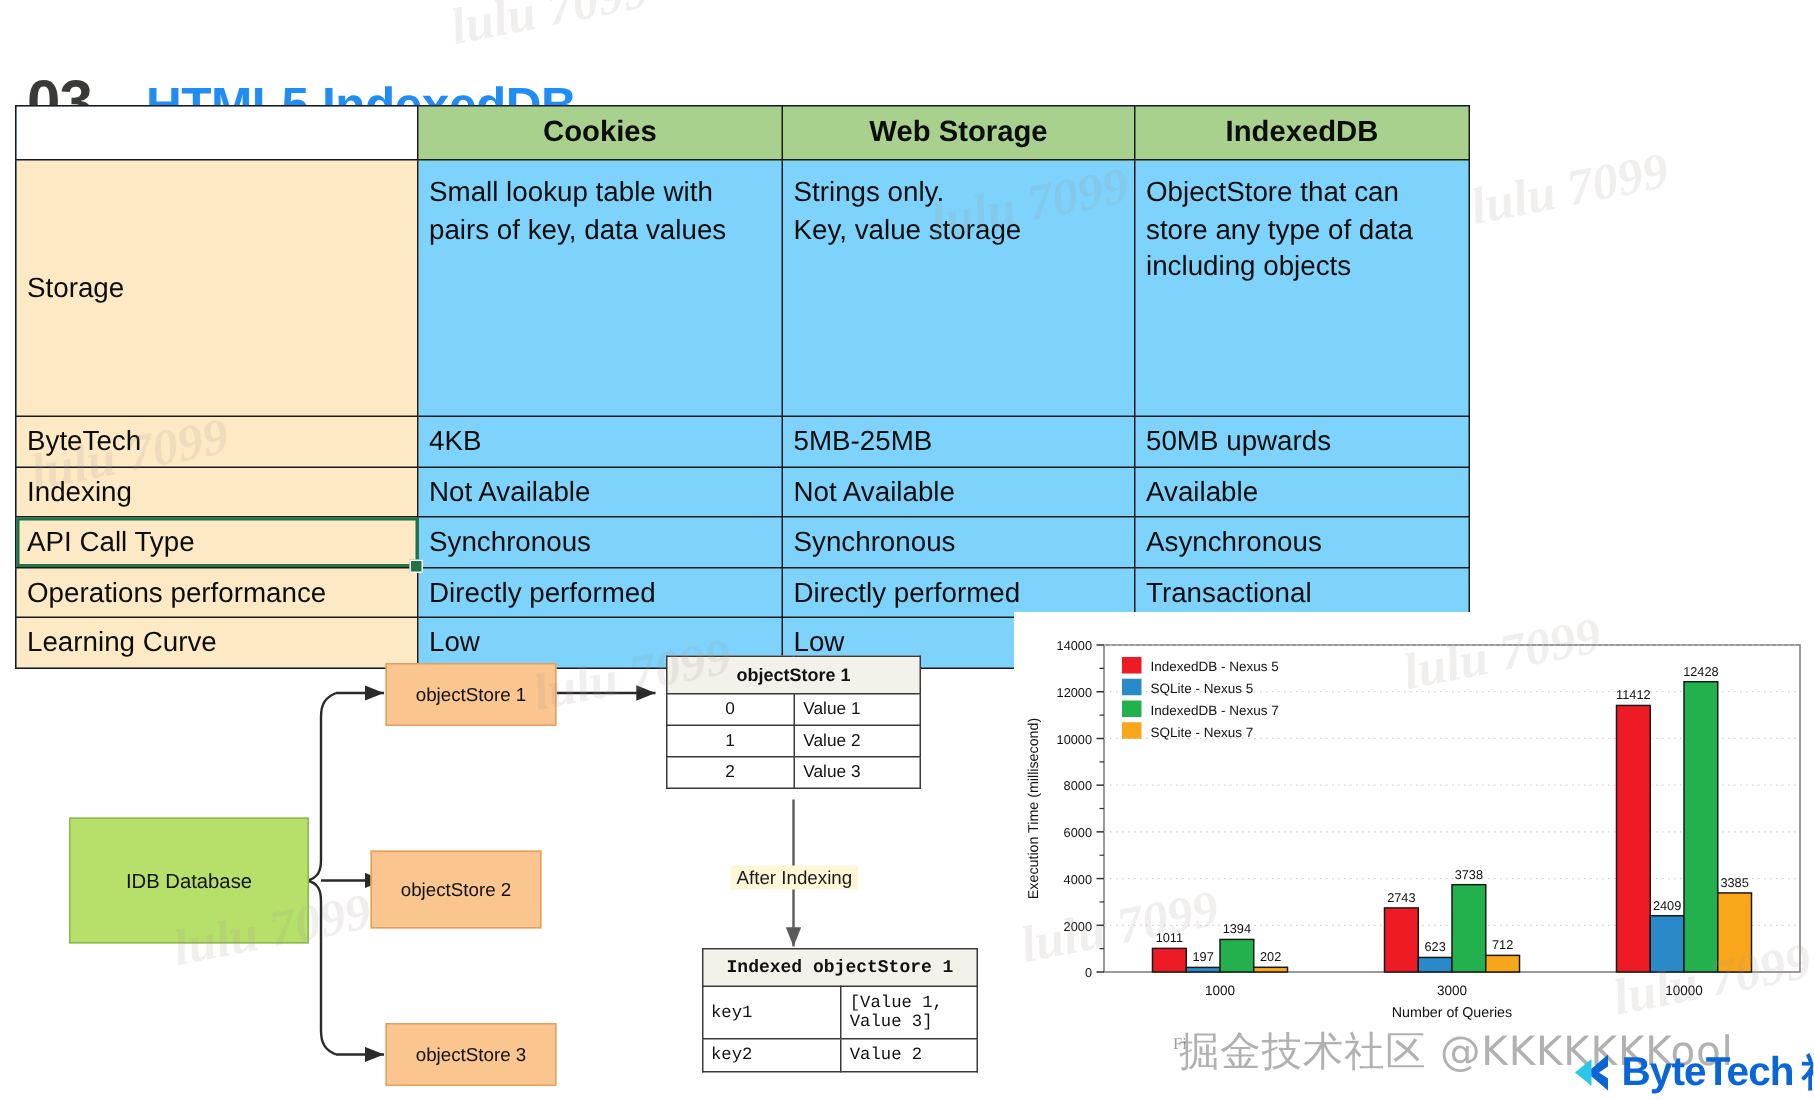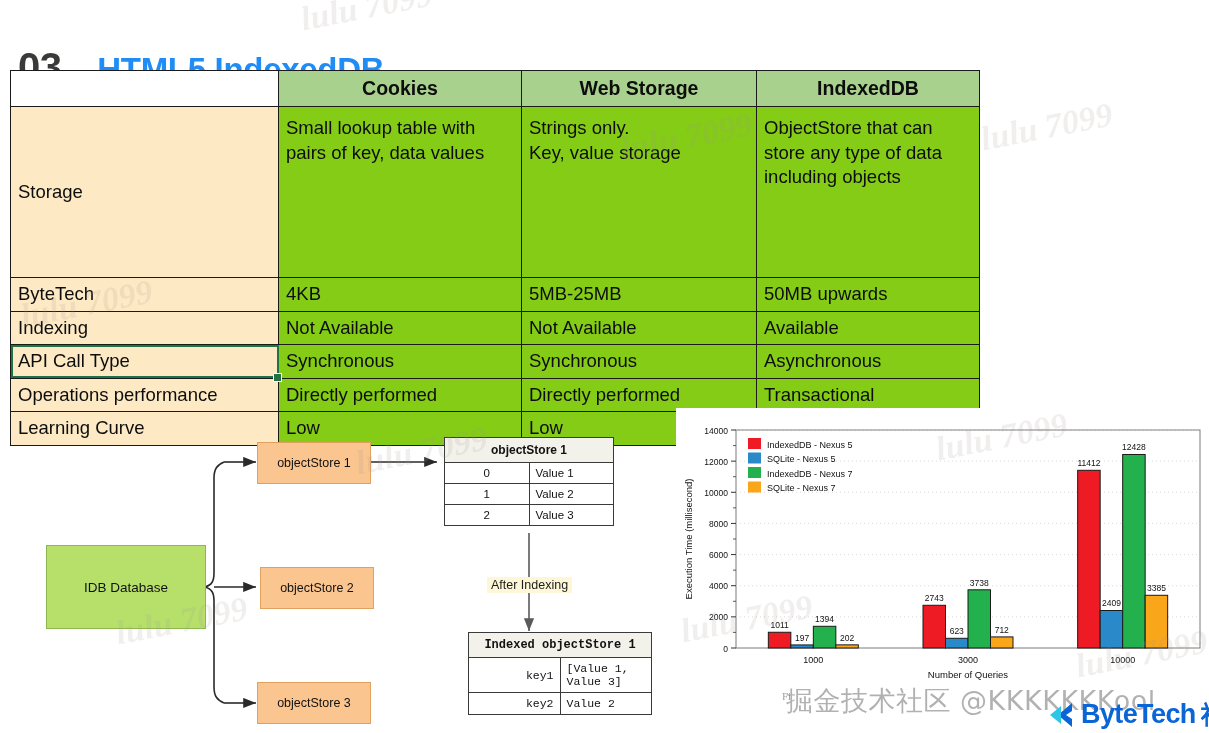--- a/index.html
+++ b/index.html
@@ -48,7 +48,7 @@
     width: 969px;
     border-collapse: collapse;
     table-layout: fixed;
-    background: #84cc16;
+    background: #7dd3fc;
     z-index: 10;
   }
   #cmp-table td, #cmp-table th {

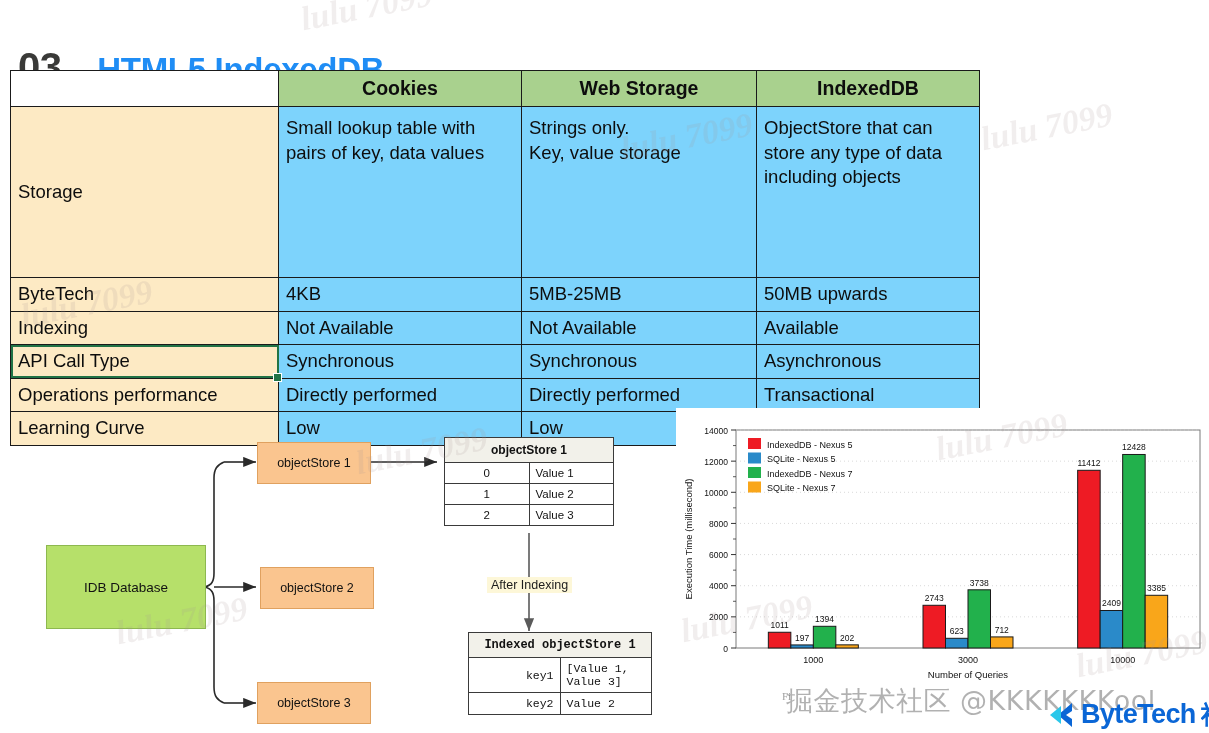--- a/index.html
+++ b/index.html
@@ -273,7 +273,7 @@
     <div class="dbox orange" style="left:257px; top:27px; width:114px; height:42px;">
       <span>objectStore 1</span>
     </div>
-    <div class="dbox orange" style="left:260px; top:152px; width:114px; height:42px;">
+    <div class="dbox orange" style="left:247px; top:152px; width:114px; height:52px;">
       <span>objectStore 2</span>
     </div>
     <div class="dbox orange" style="left:257px; top:267px; width:114px; height:42px;">

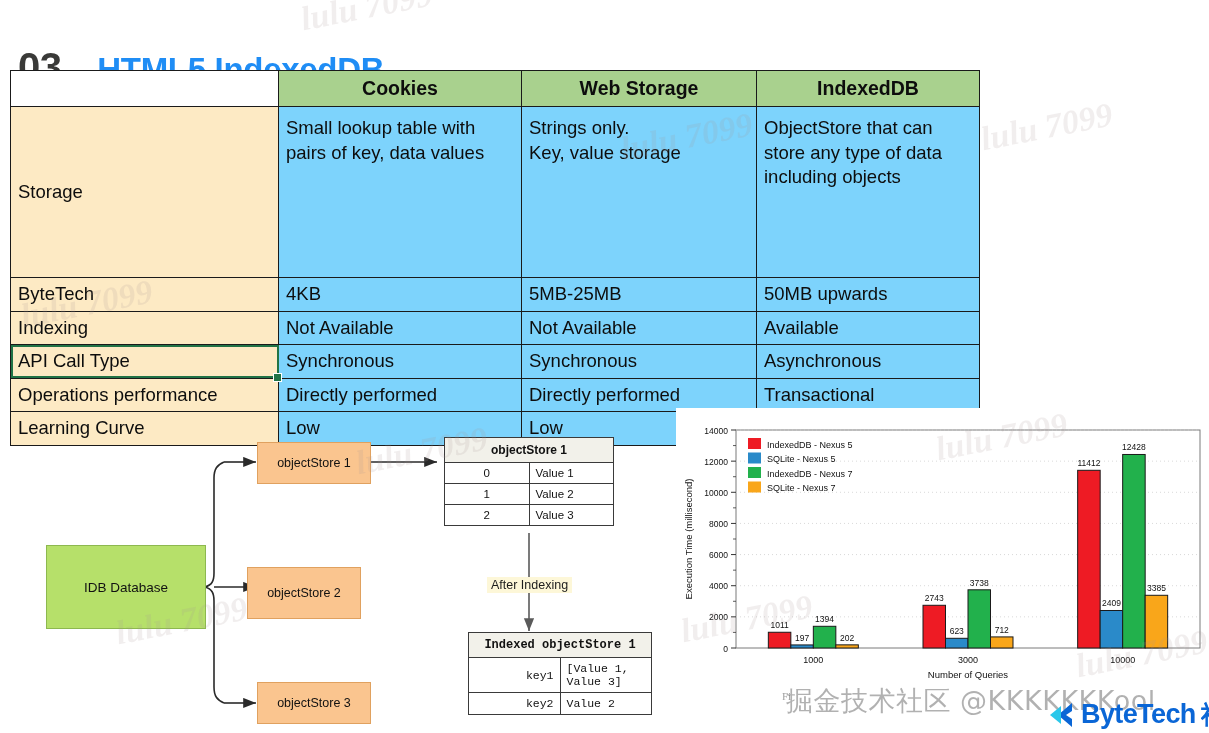--- a/index.html
+++ b/index.html
@@ -113,7 +113,7 @@
   }
   .dtable th { background: #f2f1ea; font-weight: 700; text-align: center; font-size: 12px; padding: 5px 4px; }
   .dtable td.k { text-align: center; width: 36px; }
-  .dtable td.kw { text-align: right; width: 38px; padding-left: 5px; }
+  .dtable td.kw { text-align: left; width: 38px; padding-left: 5px; }
 
   #after-indexing-label {
     position: absolute;

